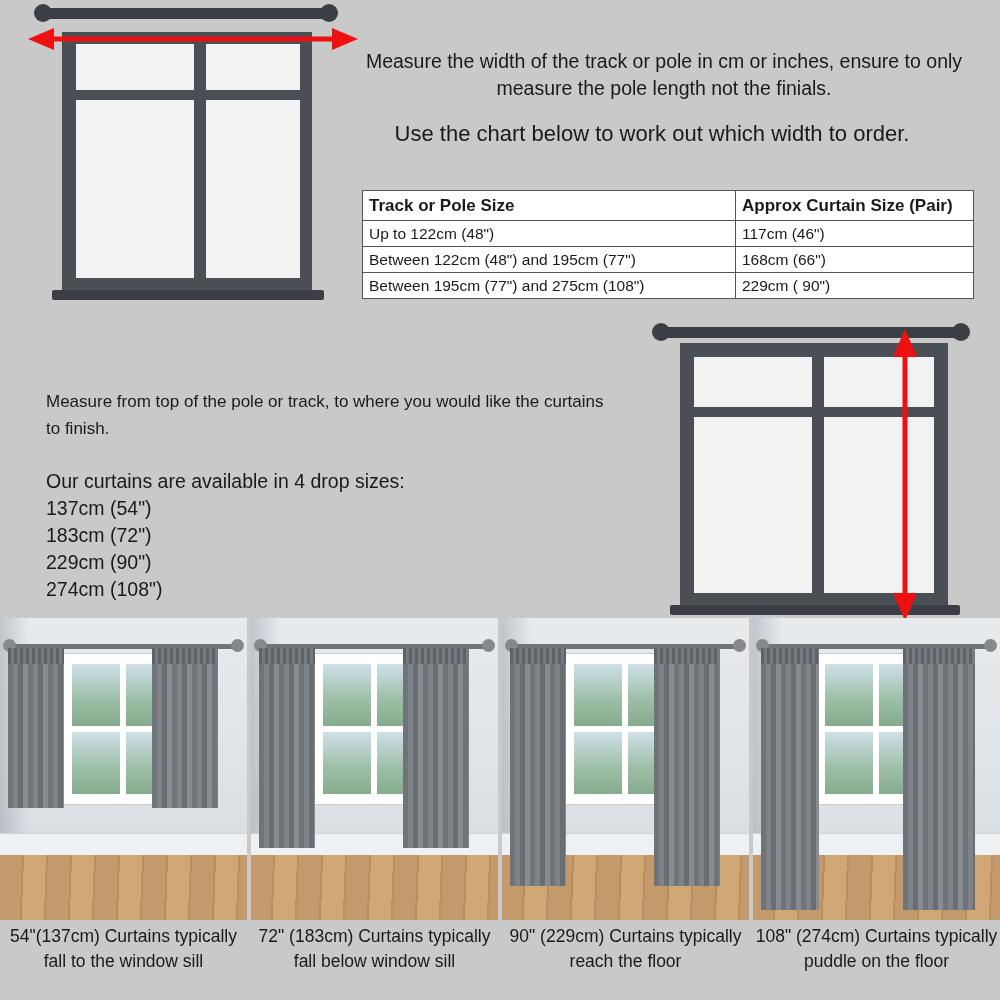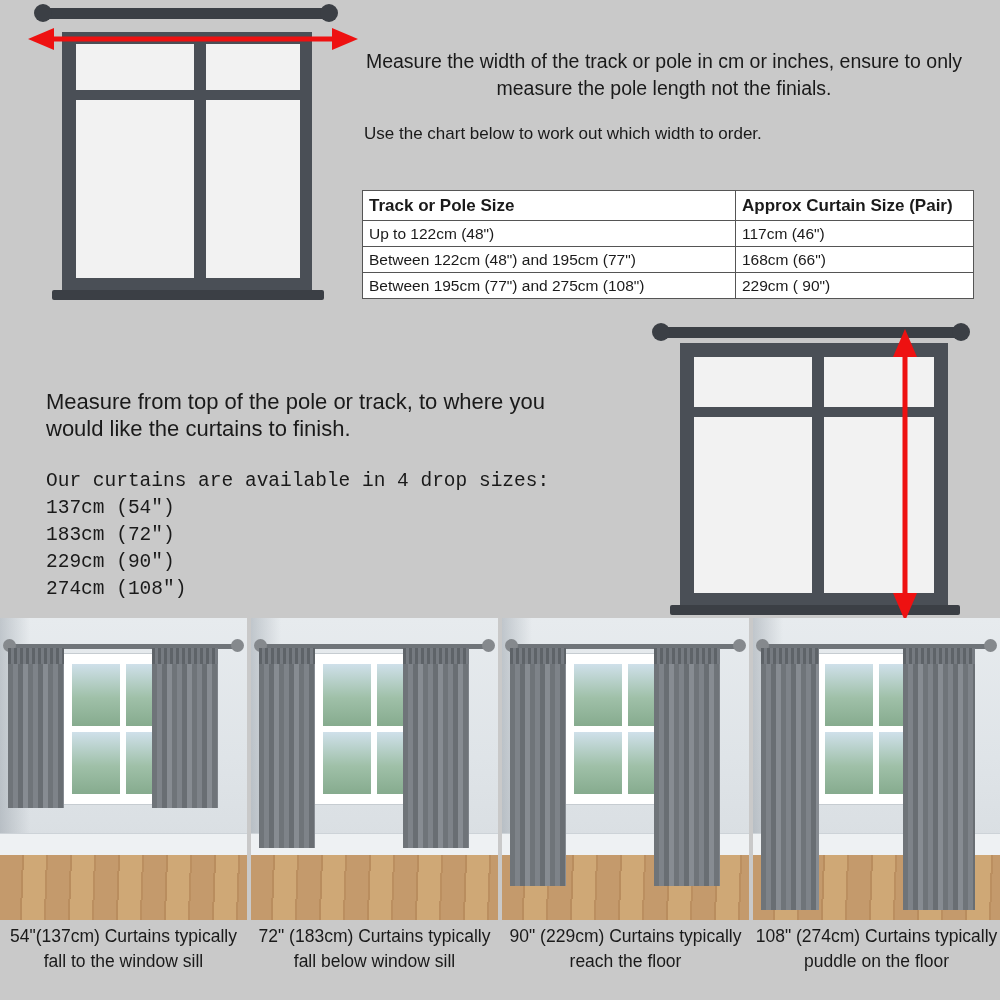--- a/index.html
+++ b/index.html
@@ -43,10 +43,11 @@
   }
   .p-width2 {
     position: absolute;
-    left: 364px;
+    left: 340px;
     top: 120px;
     width: 624px;
-    font-size: 17px;
+    text-align: center;
+    font-size: 22px;
     line-height: 27px;
   }
 

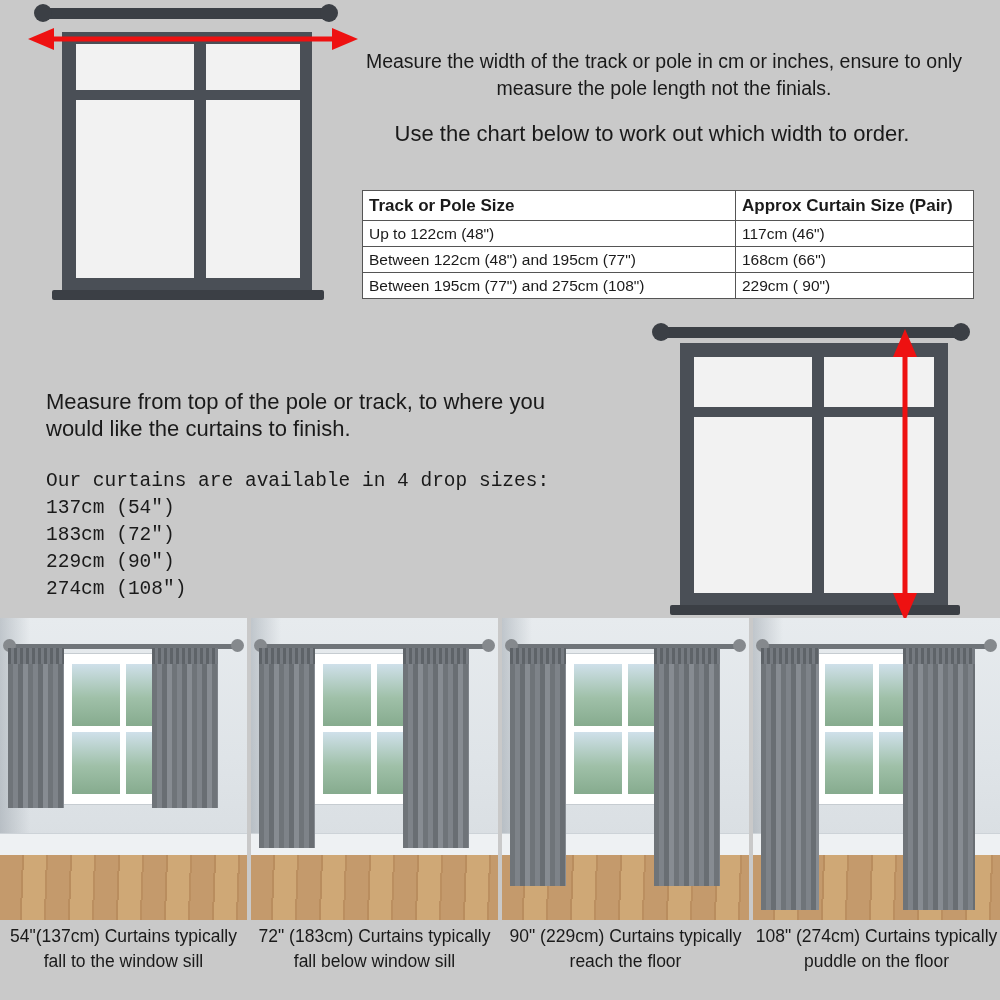--- a/index.html
+++ b/index.html
@@ -64,7 +64,7 @@
     left: 46px;
     top: 388px;
     width: 560px;
-    font-size: 22px;
+    font-size: 17px;
     line-height: 27px;
   }
   .p-drop-list {

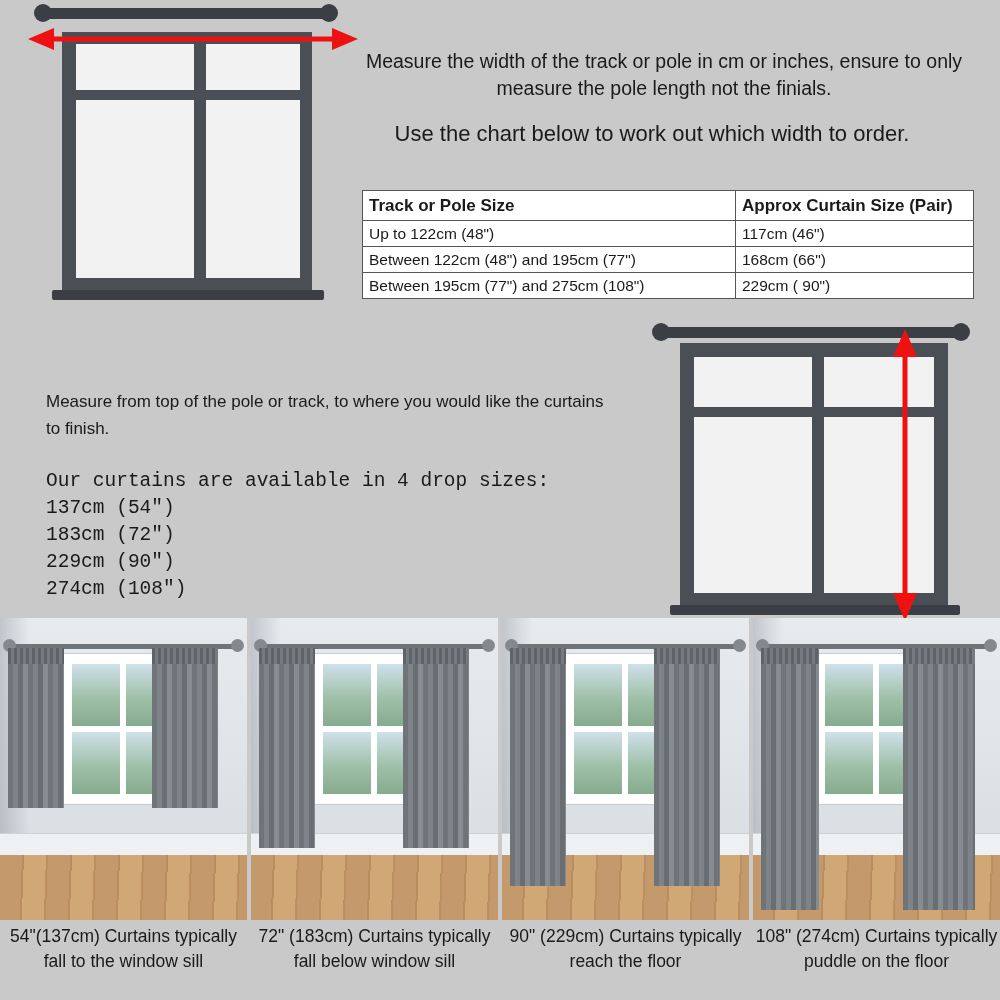--- a/index.html
+++ b/index.html
@@ -75,7 +75,7 @@
     font-size: 19.5px;
     line-height: 27px;
   }
-  .p-drop-list div { white-space: pre; font-family: Liberation Mono, monospace; }
+  .p-drop-list div { white-space: pre; }
 
   
   .size-table {

